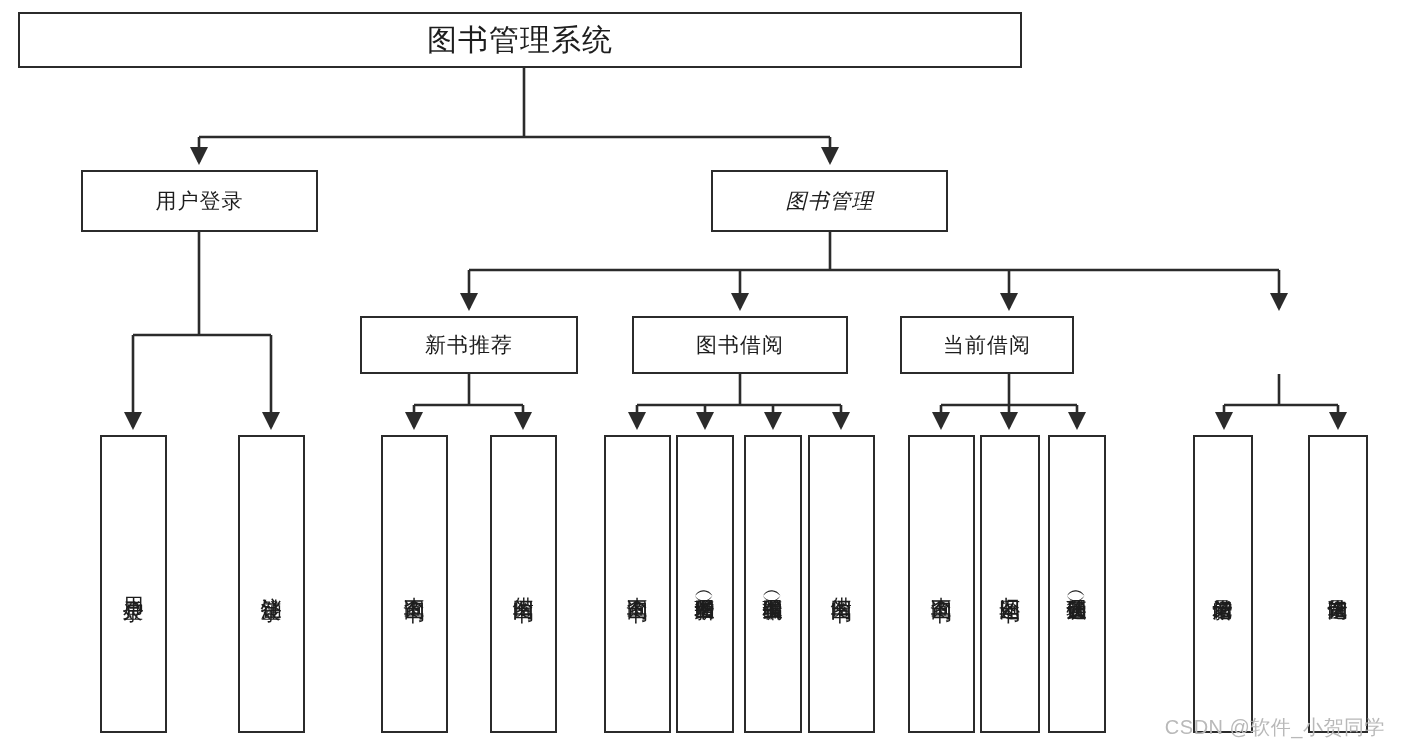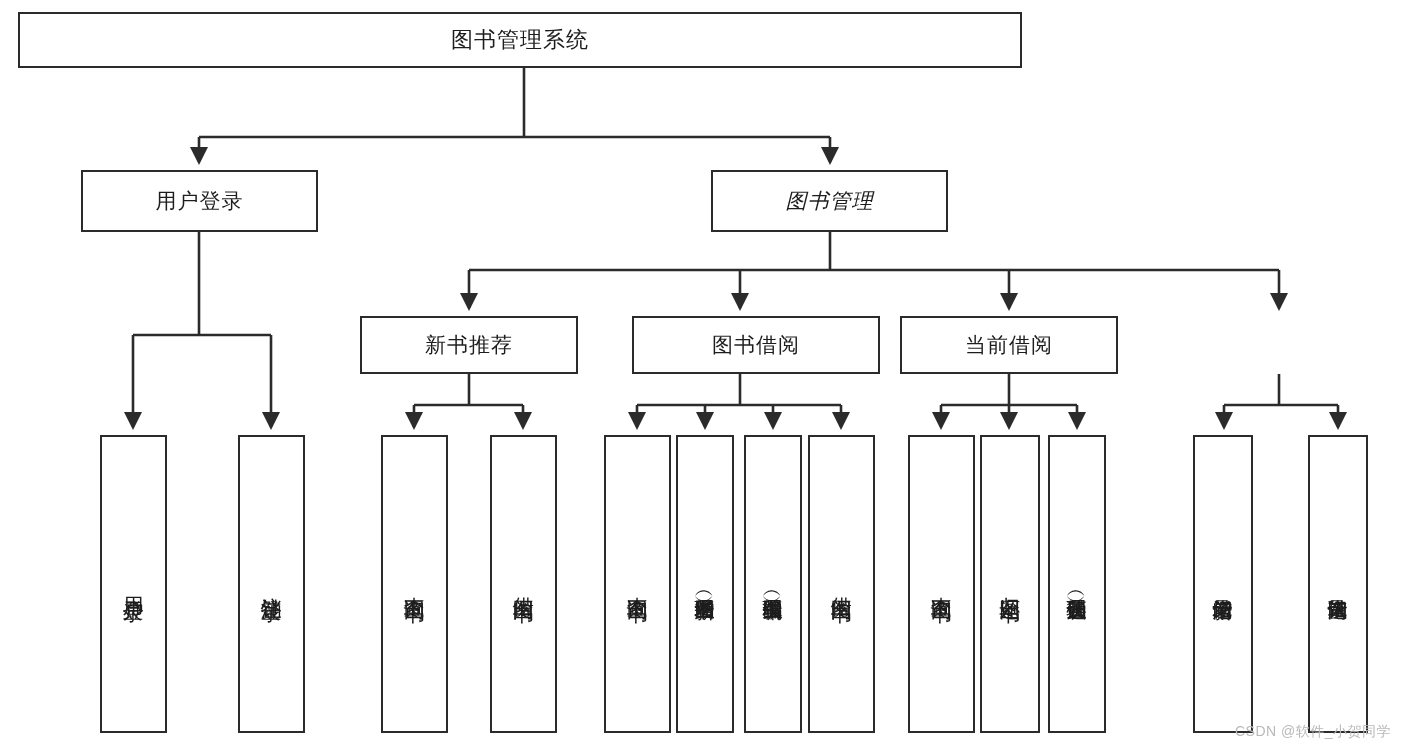--- a/index.html
+++ b/index.html
@@ -67,7 +67,7 @@
     letter-spacing: 0px;
   }
   .node.root .label {
-    font-size: 22px;
+    font-size: 30px;
   }
   .watermark {
     position: absolute;

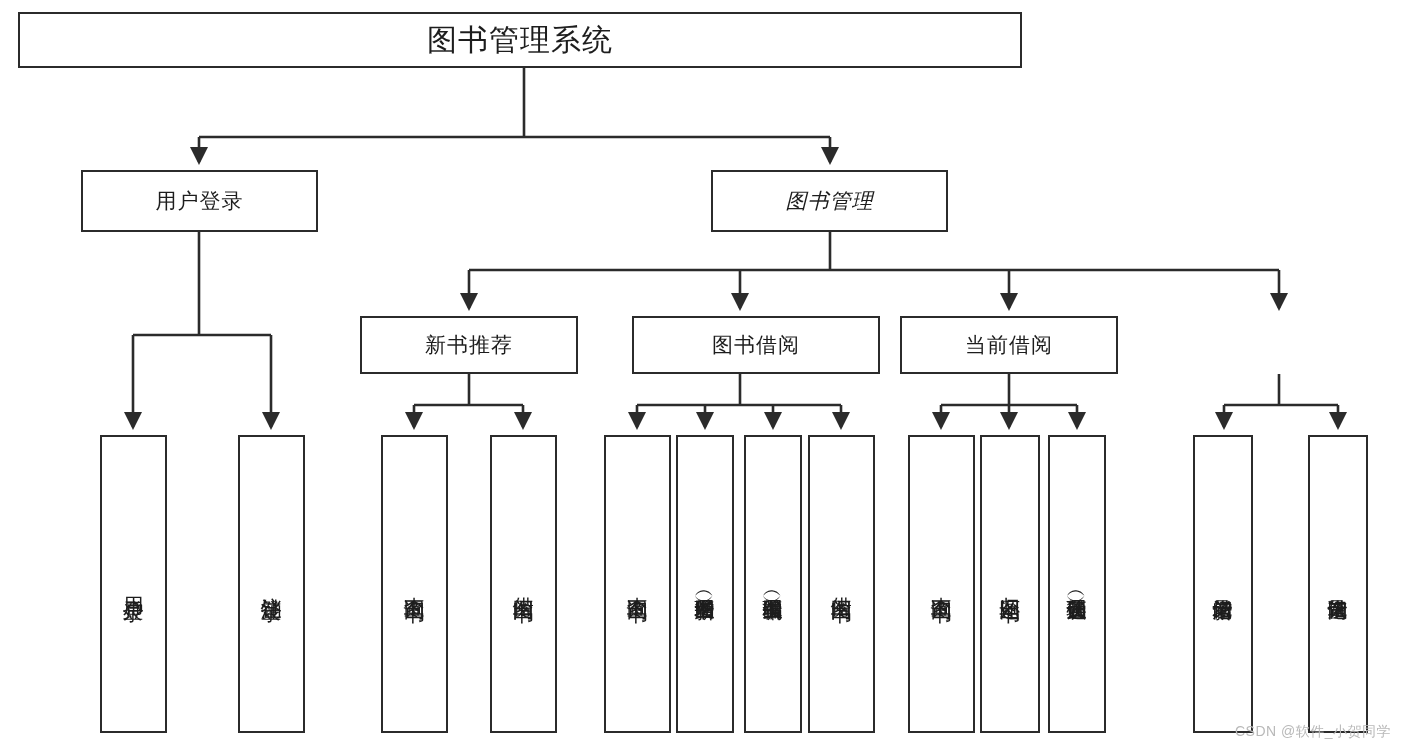--- a/index.html
+++ b/index.html
@@ -151,7 +151,7 @@
   <div class="node h" style="left:360px; top:316px; width:218px; height:58px;">
     <span class="label">新书推荐</span>
   </div>
-  <div class="node h" style="left:632px; top:316px; width:248px; height:58px;">
+  <div class="node h" style="left:632px; top:316px; width:216px; height:58px;">
     <span class="label">图书借阅</span>
   </div>
   <div class="node h" style="left:900px; top:316px; width:218px; height:58px;">

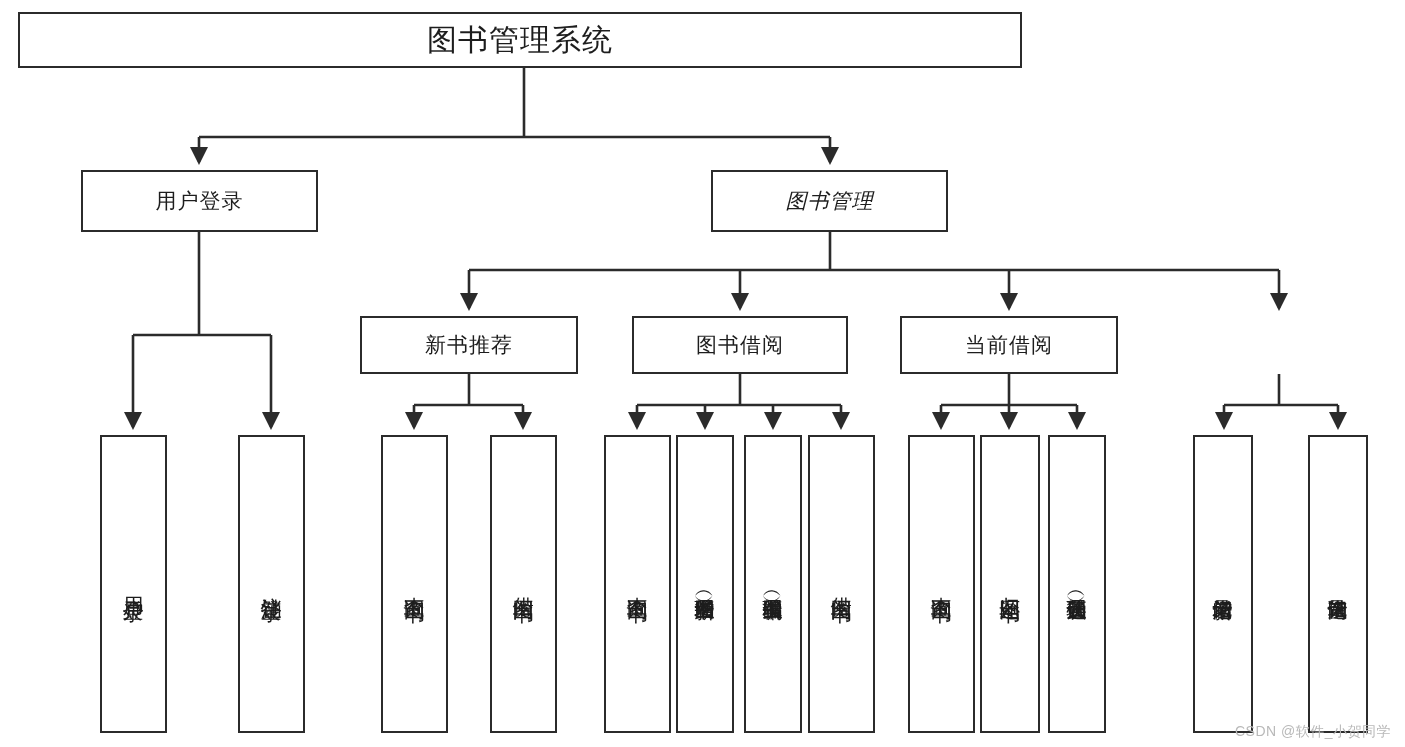--- a/index.html
+++ b/index.html
@@ -154,7 +154,7 @@
   <div class="node h" style="left:632px; top:316px; width:216px; height:58px;">
     <span class="label">图书借阅</span>
   </div>
-  <div class="node h" style="left:900px; top:316px; width:218px; height:58px;">
+  <div class="node h" style="left:900px; top:316px; width:174px; height:58px;">
     <span class="label">当前借阅</span>
   </div>
 

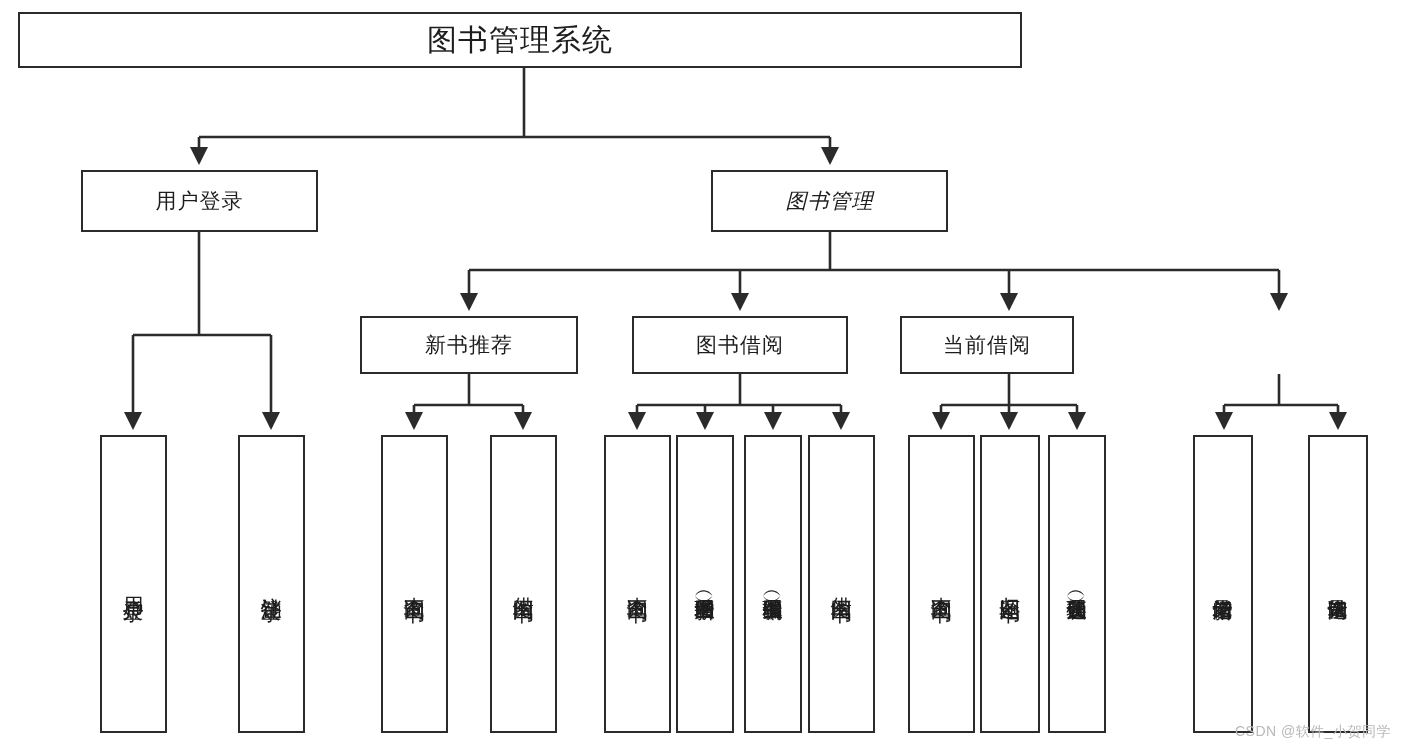--- a/index.html
+++ b/index.html
@@ -71,10 +71,10 @@
   }
   .watermark {
     position: absolute;
-    right: 14px;
+    right: 20px;
     bottom: 6px;
     color: #b9b9b9;
-    font-size: 14px;
+    font-size: 20px;
     letter-spacing: 0.5px;
     white-space: nowrap;
     z-index: 5;

